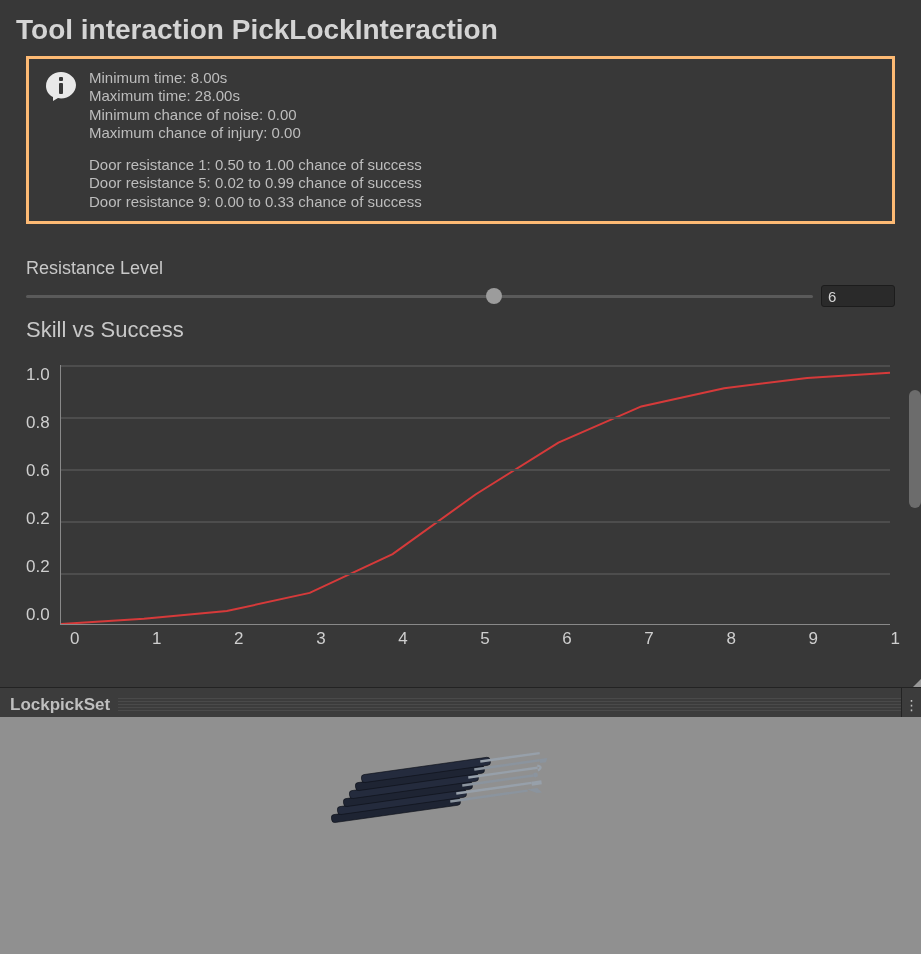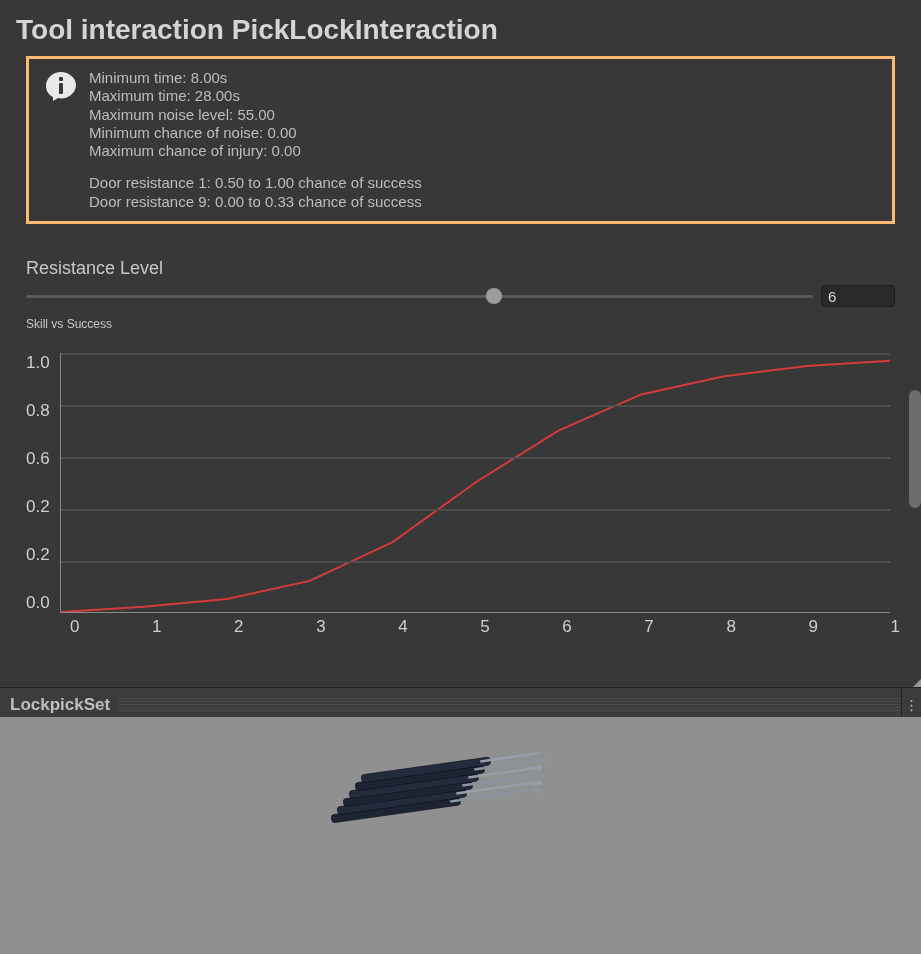--- a/index.html
+++ b/index.html
@@ -216,7 +216,6 @@
   <div class="info-text">
     <div>Minimum time: 8.00s</div>
     <div>Maximum time: 28.00s</div>
-    <div>Maximum noise level: 55.00</div>
     <div>Minimum chance of noise: 0.00</div>
     <div>Maximum chance of injury: 0.00</div>
     <div class="spacer"></div>

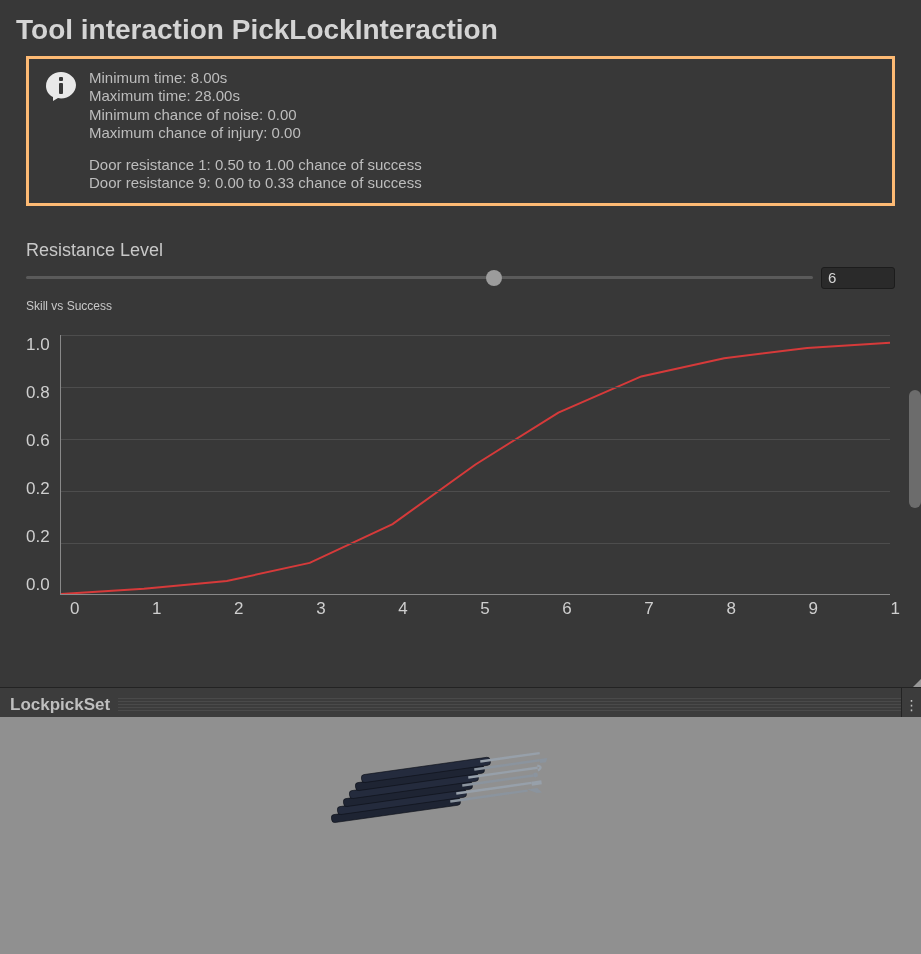--- a/index.html
+++ b/index.html
@@ -220,6 +220,7 @@
     <div>Maximum chance of injury: 0.00</div>
     <div class="spacer"></div>
     <div>Door resistance 1: 0.50 to 1.00 chance of success</div>
+    <div>Door resistance 5: 0.02 to 0.99 chance of success</div>
     <div>Door resistance 9: 0.00 to 0.33 chance of success</div>
   </div>
 </div>

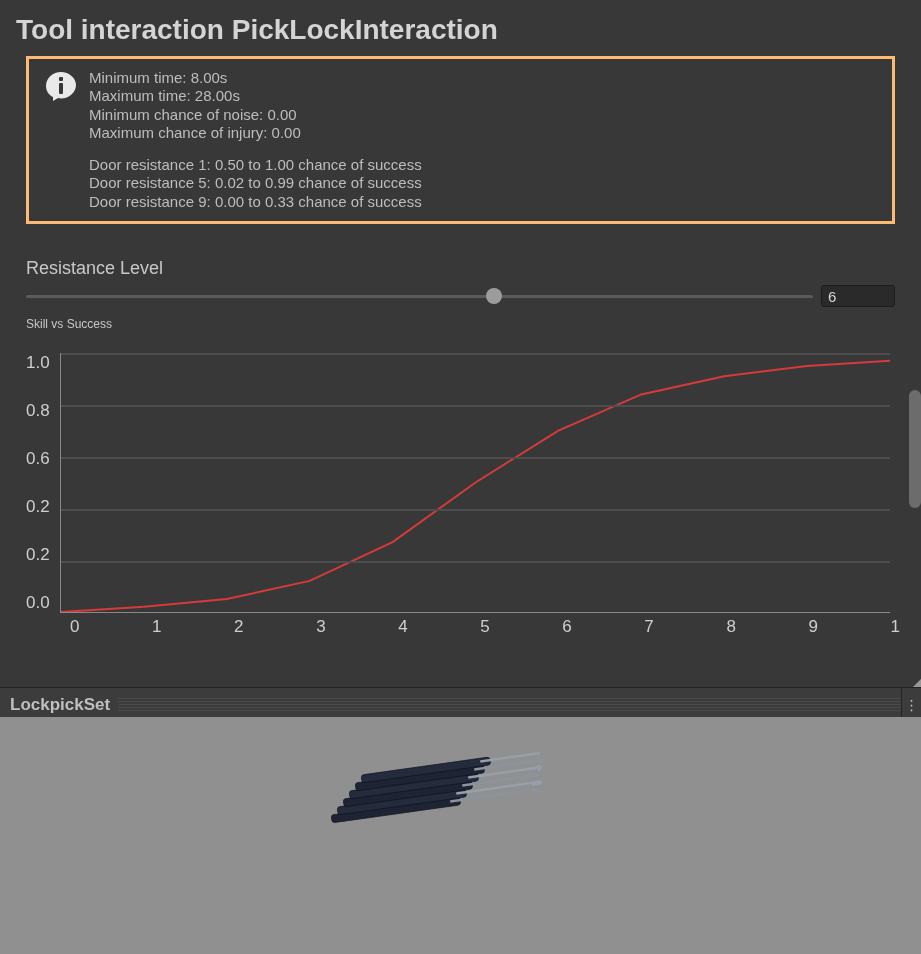--- a/index.html
+++ b/index.html
@@ -84,7 +84,7 @@
     padding: 4px 18px 0 26px;
   }
   .chart-title {
-    font-size: 12px;
+    font-size: 22px;
     color: #c8c8c8;
     padding-bottom: 22px;
   }

